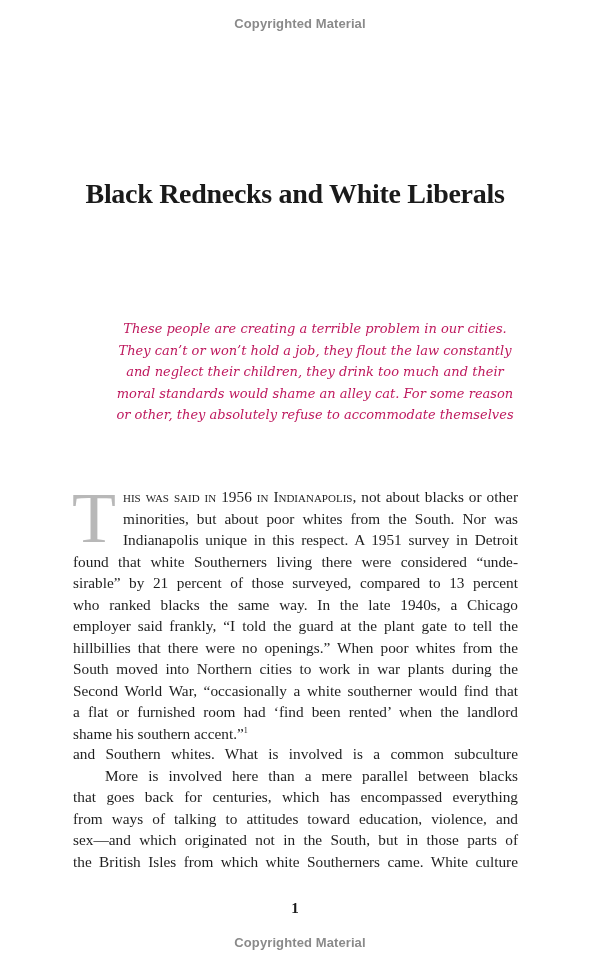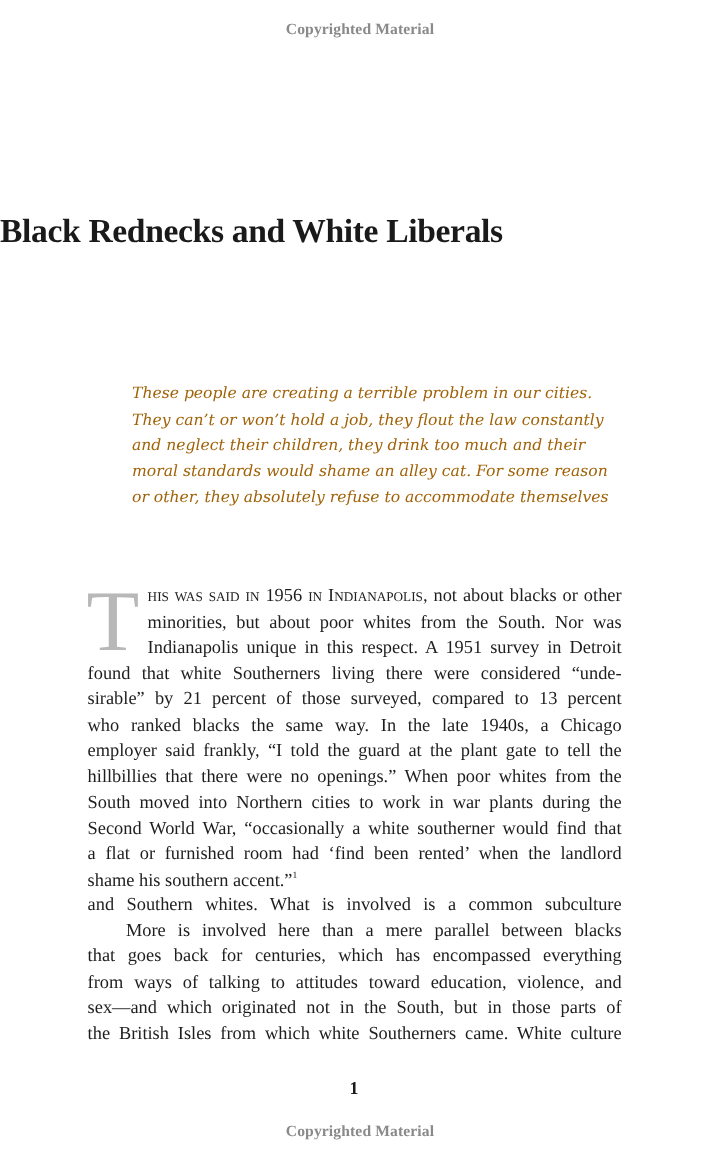--- a/index.html
+++ b/index.html
@@ -6,7 +6,7 @@
   body { width: 600px; height: 971px; position: relative; overflow: hidden; color: #1a1a1a; }
   .watermark {
     position: absolute; left: 0; width: 600px; text-align: center;
-    font-family: Liberation Serif, serif; font-weight: bold;
+    font-family: Liberation Sans, sans-serif; font-weight: bold;
     font-size: 13px; color: #8a8a8a; letter-spacing: 0.1px;
   }
   .wm-top { top: 16px; }

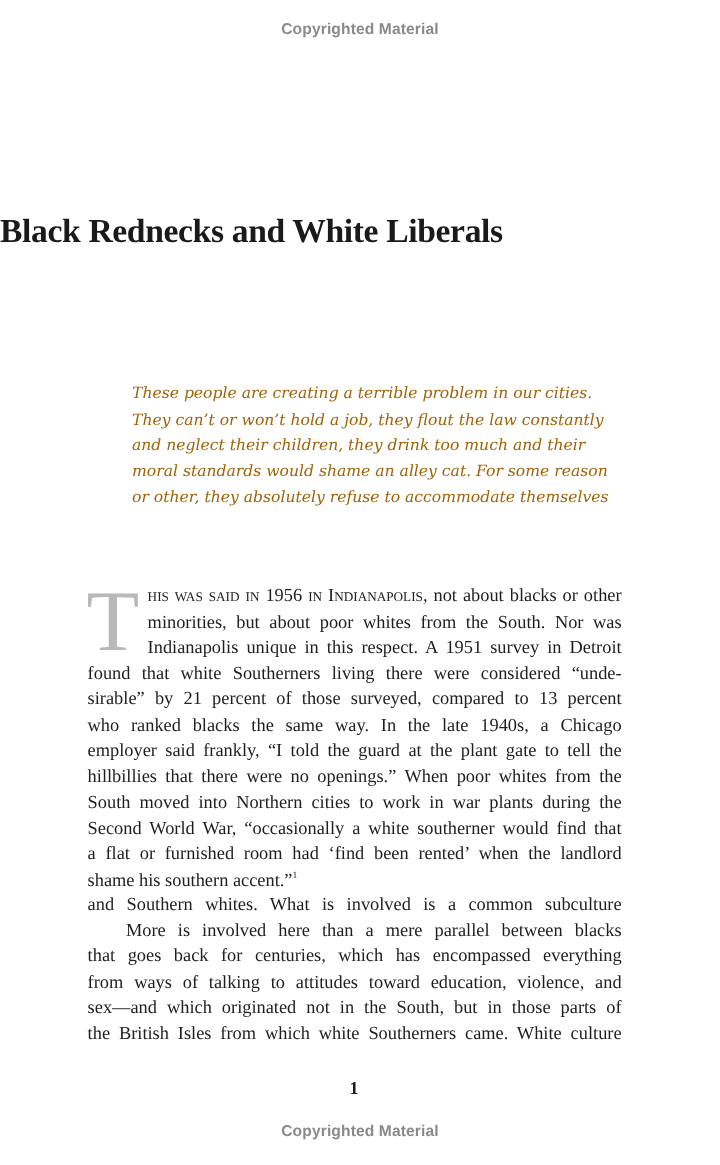--- a/index.html
+++ b/index.html
@@ -12,7 +12,7 @@
   .wm-top { top: 16px; }
   .wm-bottom { top: 935px; }
   .chapter-title {
-    position: absolute; top: 178px; left: 0; width: 590px; text-align: left;
+    position: absolute; top: 178px; left: 0; width: 590px; text-align: center;
     font-family: "Liberation Serif", serif; font-weight: bold; font-size: 28px;
     color: #1a1a1a; letter-spacing: -0.3px;
   }

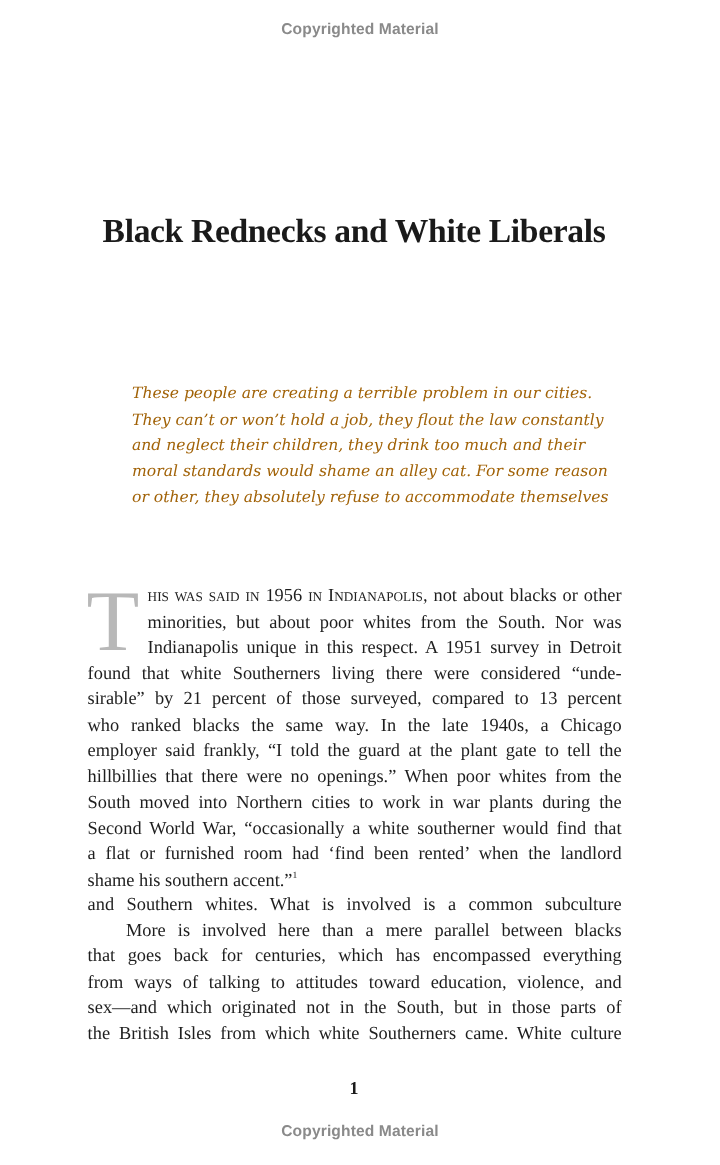--- a/index.html
+++ b/index.html
@@ -19,7 +19,7 @@
   .epigraph {
     position: absolute; top: 318px; left: 110px; width: 410px;
     font-family: "DejaVu Serif", serif; font-style: italic;
-    font-size: 13px; line-height: 21.6px; color: #a16207;
+    font-size: 13px; line-height: 21.6px; color: #be185d; text-align: center;
   }
   .epigraph .line { display: block; white-space: nowrap; }
   .body-text {

